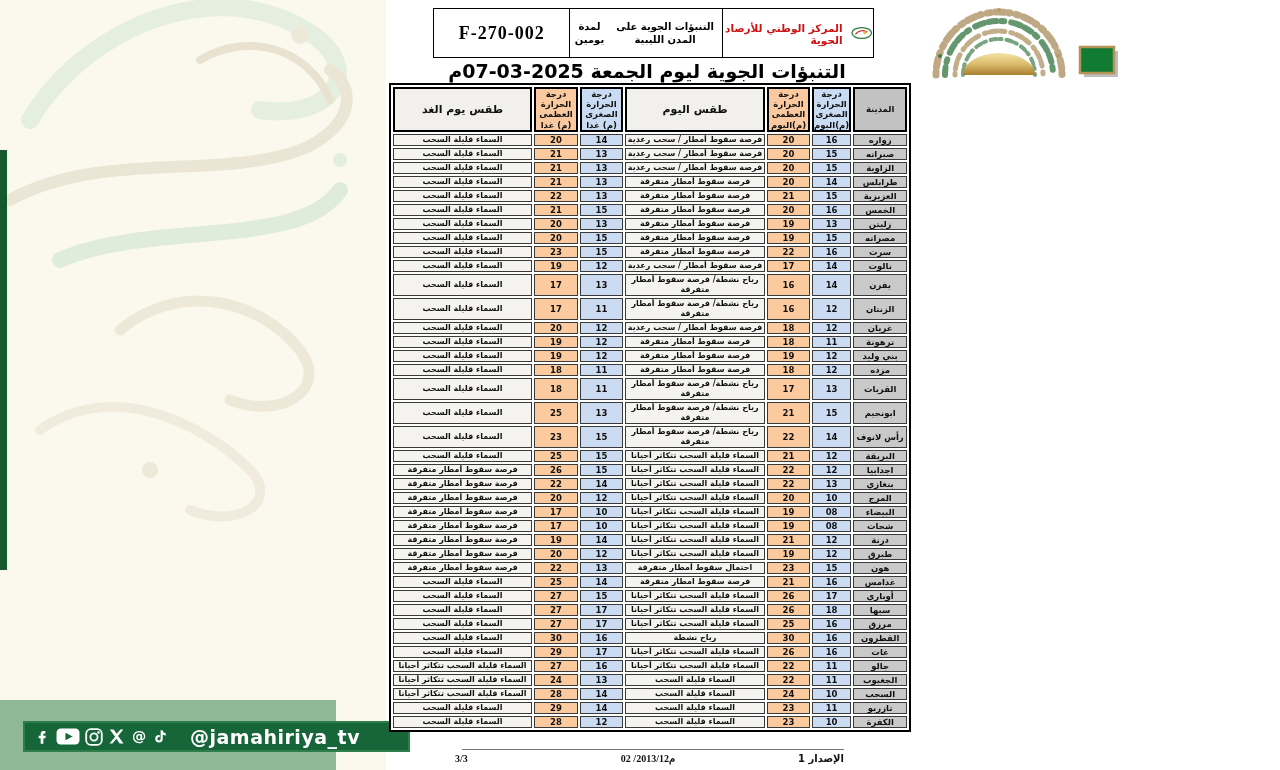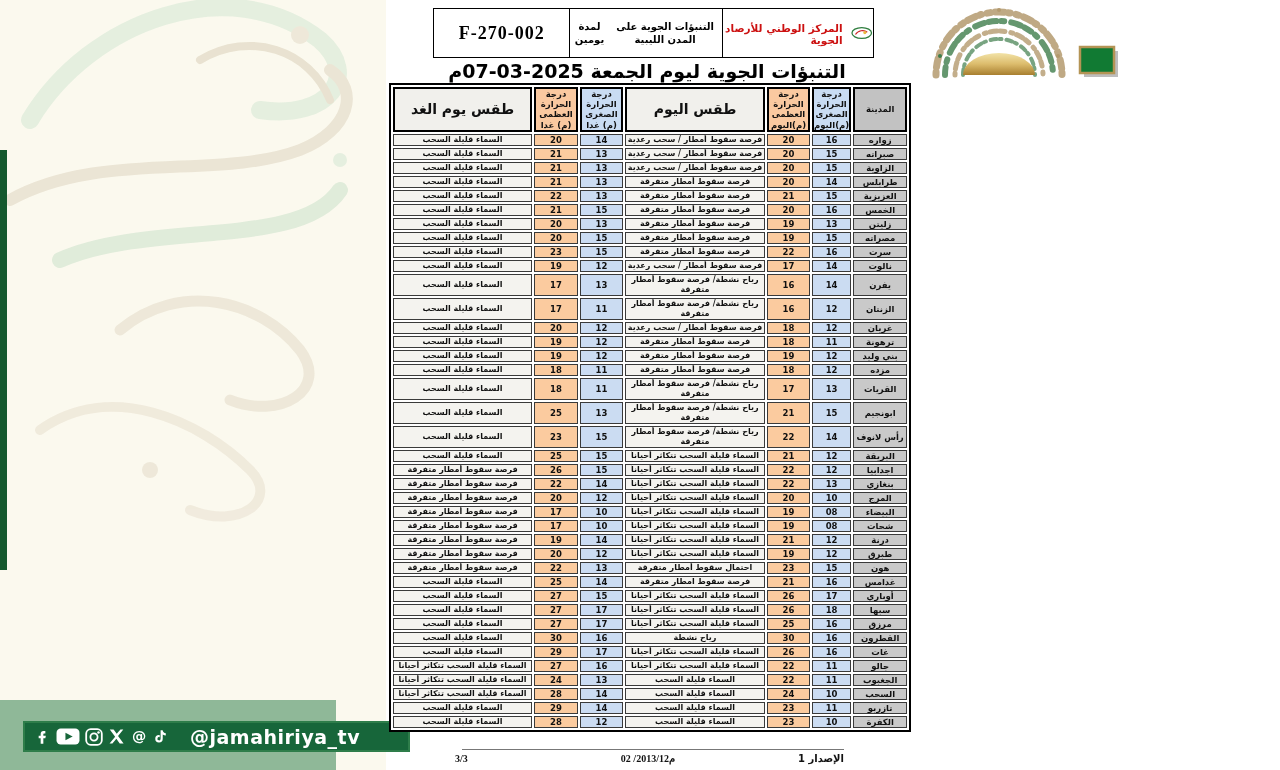--- a/index.html
+++ b/index.html
@@ -44,7 +44,7 @@
   td.hc.city{background:#c2c2c2;}
   td.hc.min{background:#c9dcf3;}
   td.hc.max{background:#fac9a0;}
-  td.hc.wx{background:#f1f0ec;font-size:14px;}
+  td.hc.wx{background:#f1f0ec;font-size:11px;}
   tbody td{border:1px solid #3a3a3a;height:11px;line-height:10px;font-size:8.5px;padding:0;}
   td.dcity{background:#c9c9c9;}
   td.dmin{background:#cbdcf2;}

